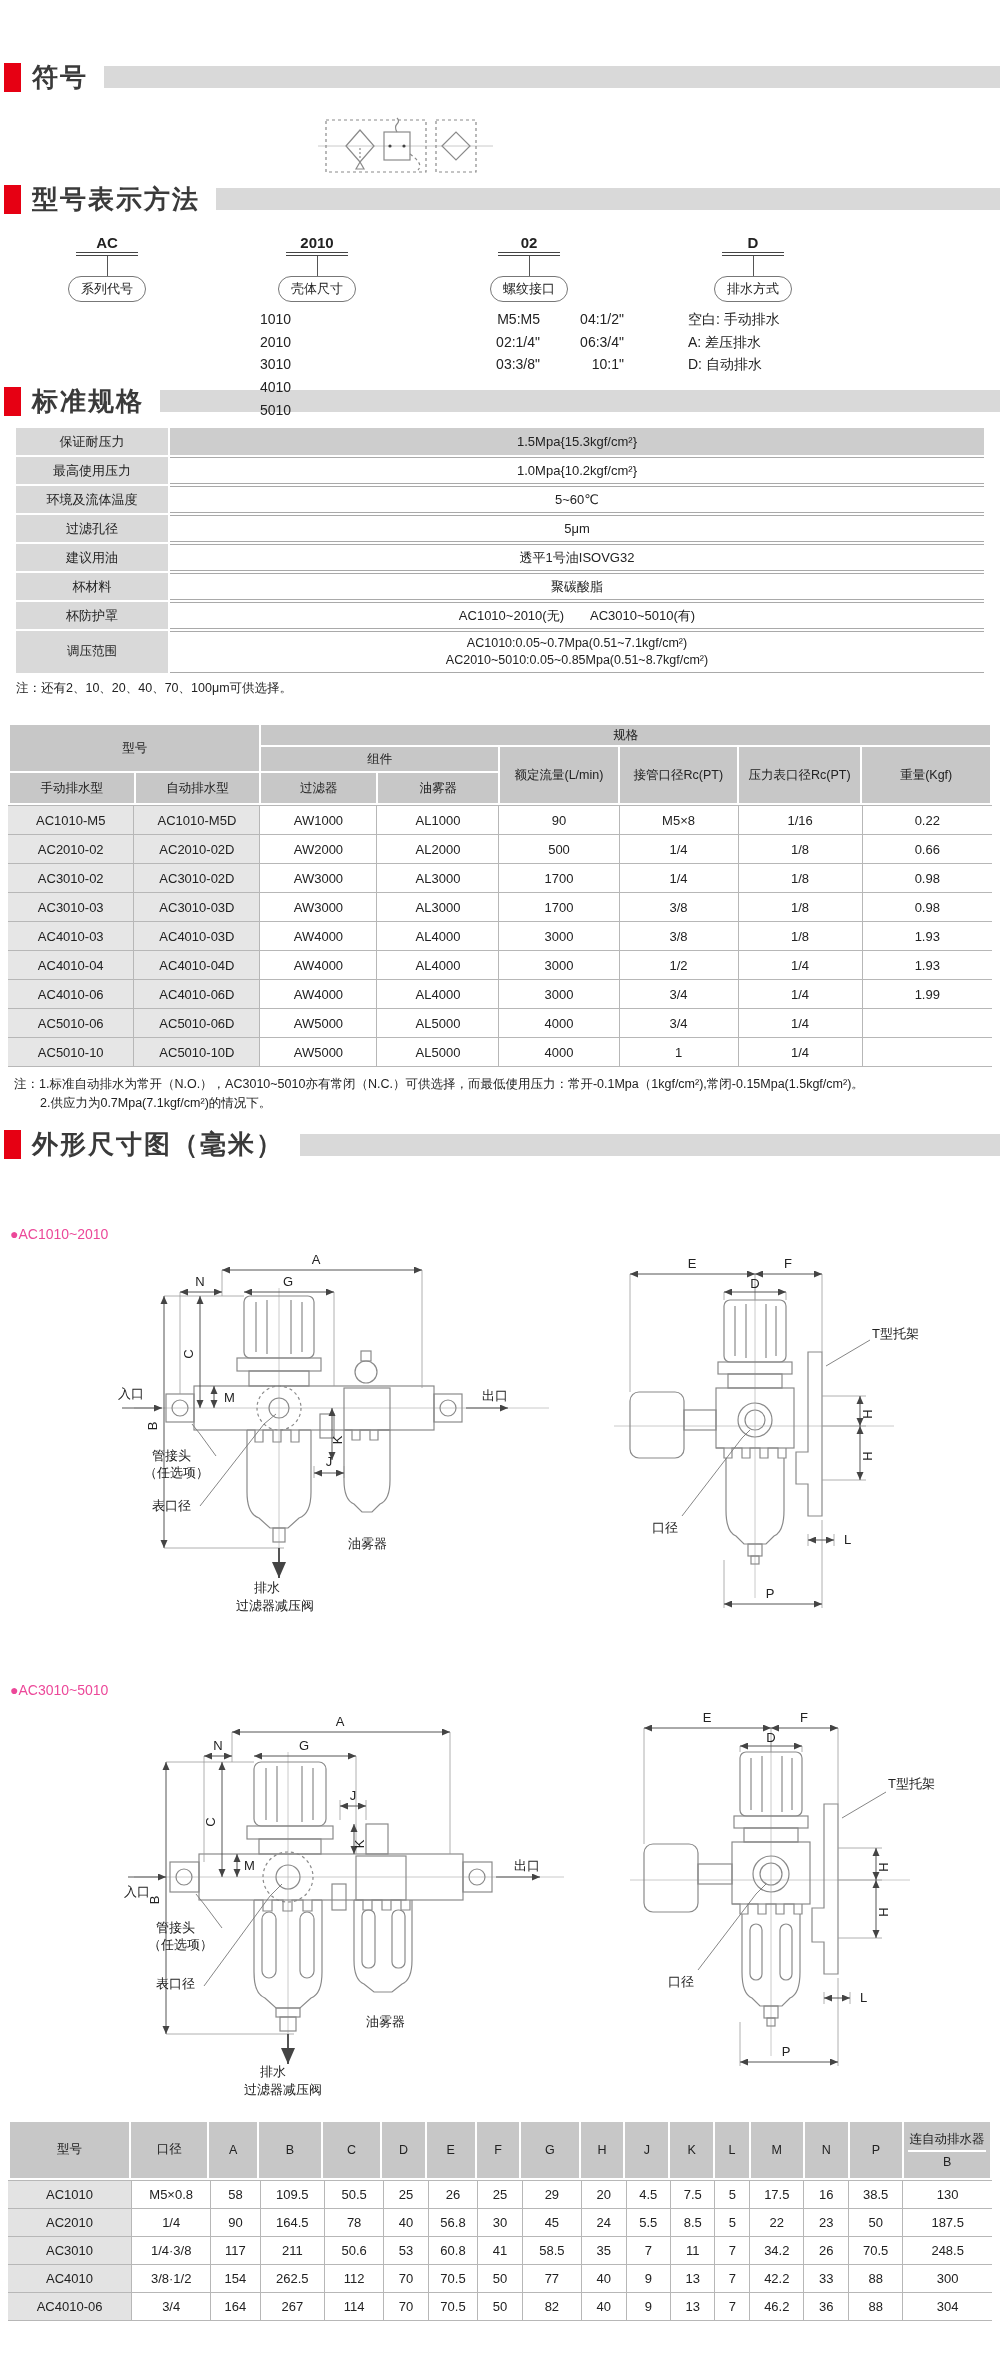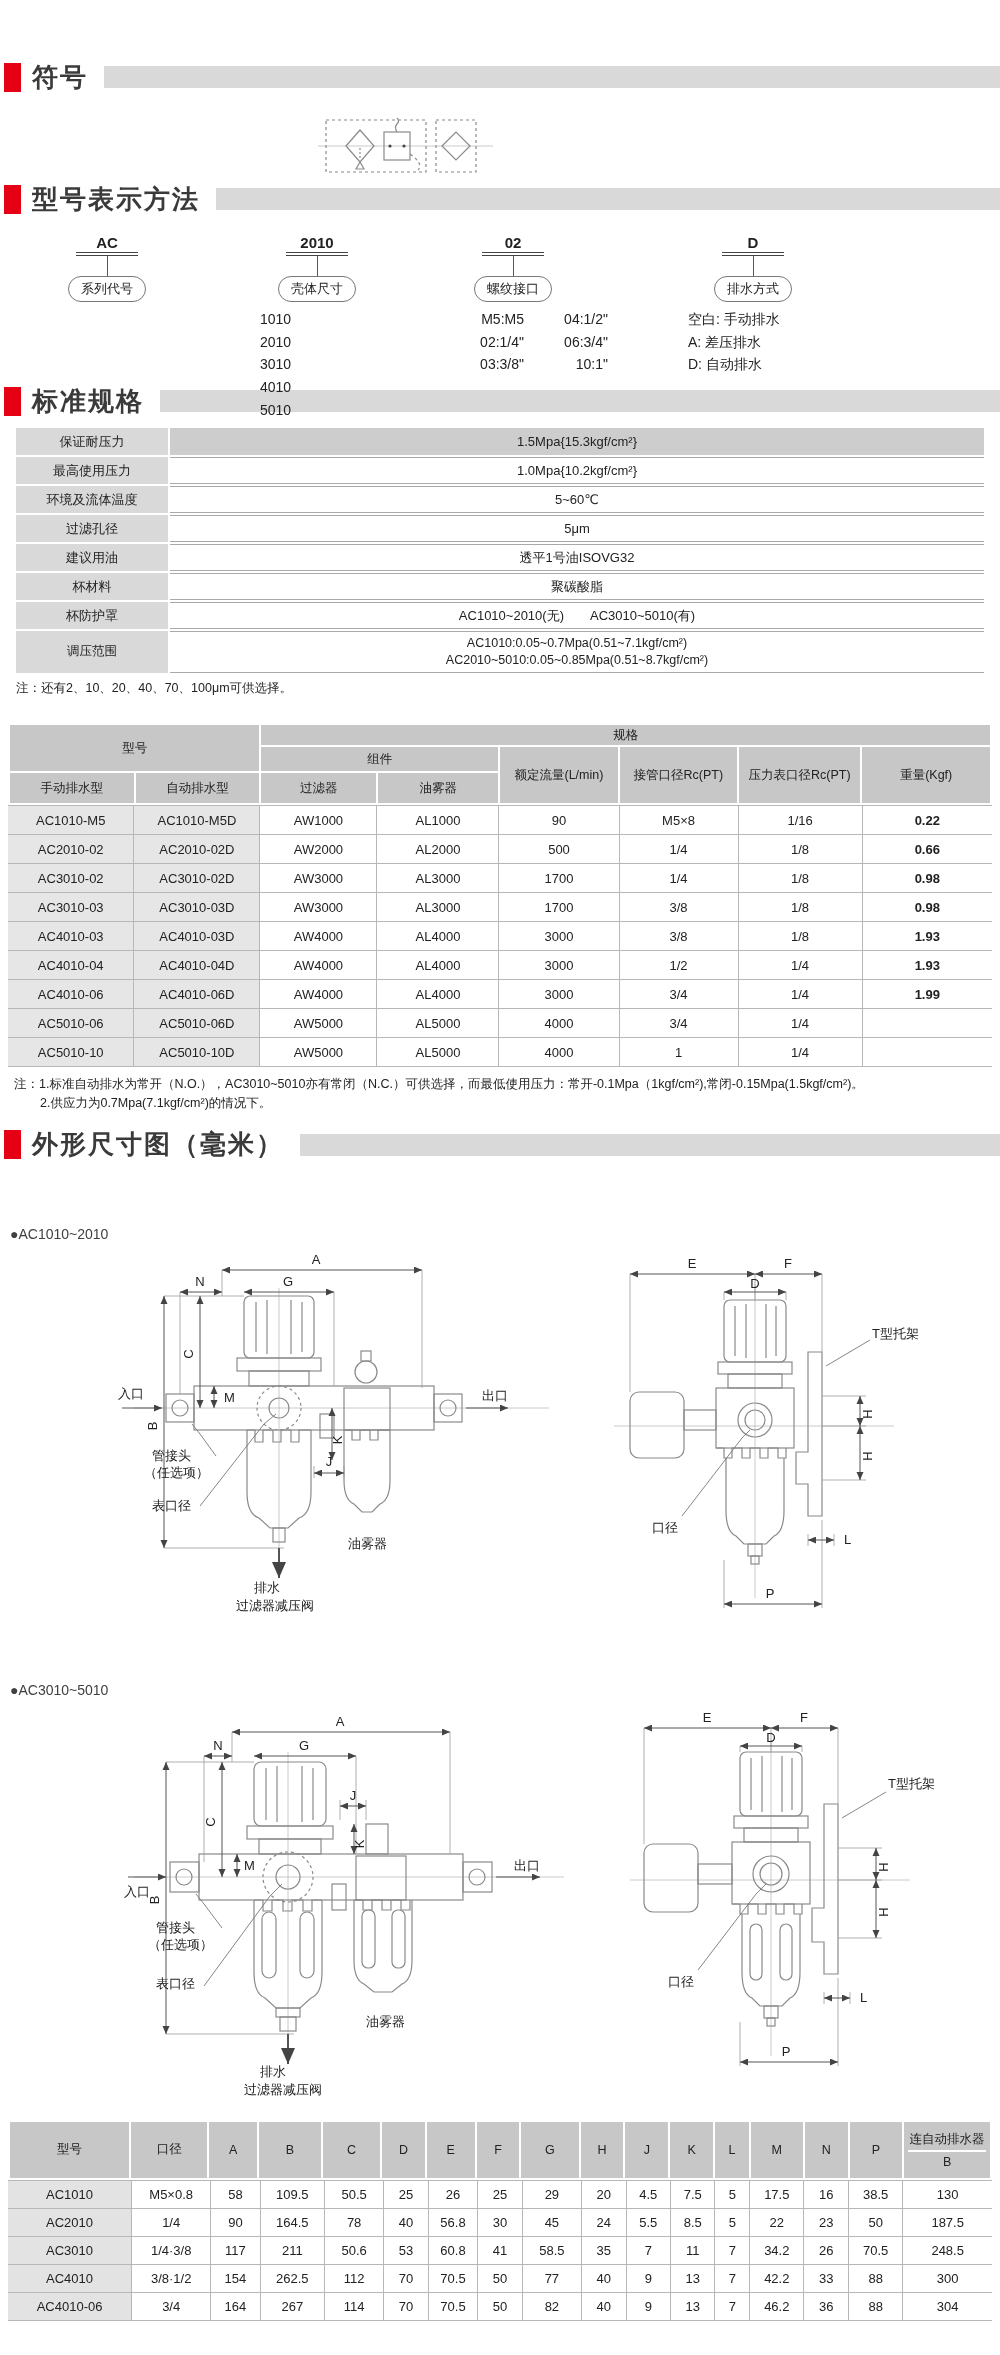--- a/index.html
+++ b/index.html
@@ -22,7 +22,7 @@
   
   .model-code { position: relative; height: 150px; margin-top: 18px; }
   .mc-col { position: absolute; top: 0; width: 170px; }
-  .mc-c1 { left: 22px; } .mc-c2 { left: 232px; } .mc-c3 { left: 428px; } .mc-c4 { left: 668px; }
+  .mc-c1 { left: 22px; } .mc-c2 { left: 232px; } .mc-c3 { left: 444px; } .mc-c4 { left: 668px; }
   .mc-code { width: 62px; margin: 0 auto; text-align: center; font-weight: bold; font-size: 15px;
              border-bottom: 4px double #444; padding-bottom: 1px; }
   .mc-stem { width: 1px; height: 20px; background: #555; margin: 0 auto; }

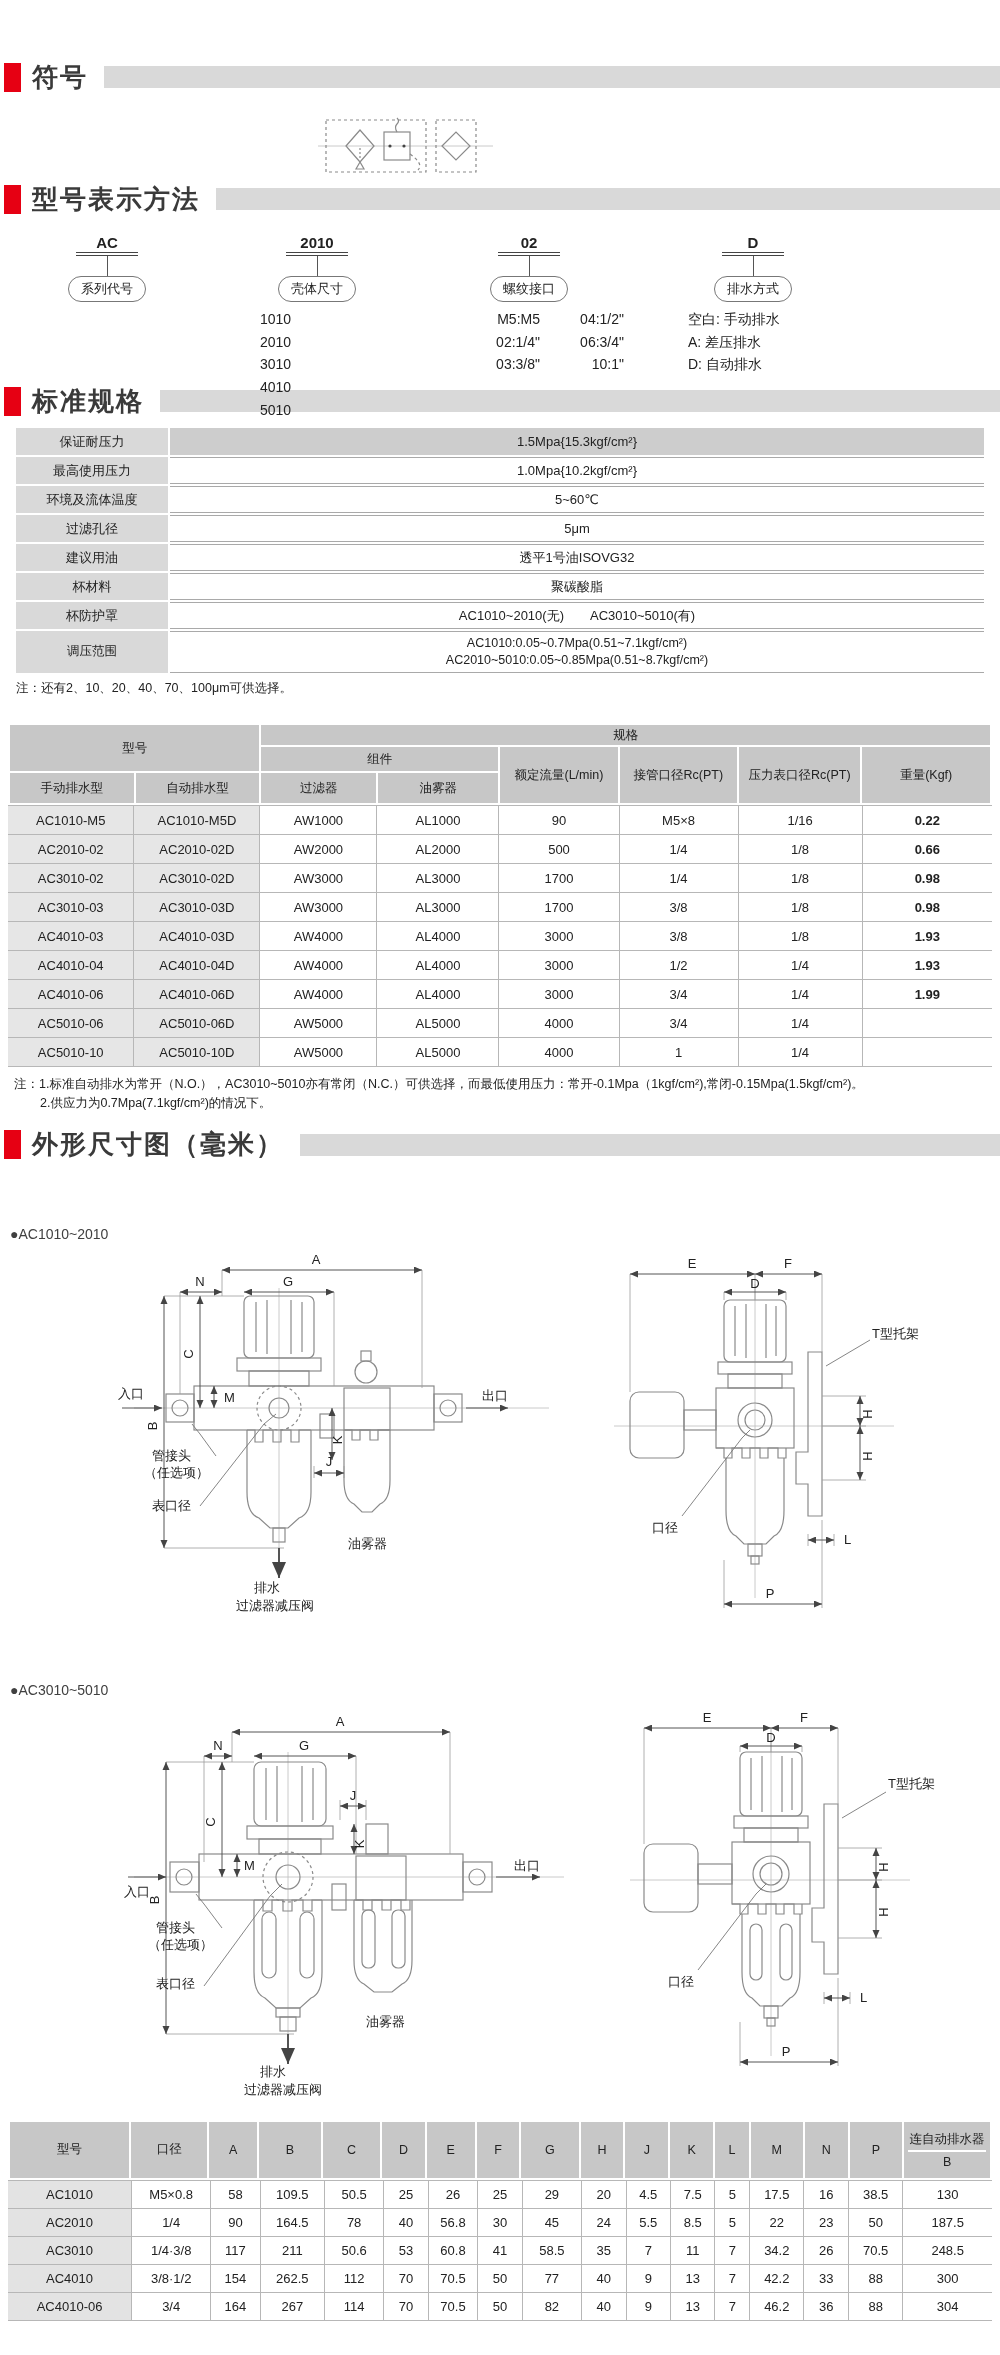--- a/index.html
+++ b/index.html
@@ -52,7 +52,7 @@
   .mt-head tr.h3 td { height: 30px; }
   .mt-body td:nth-child(-n+2) { background: #e6e6e6; }
   .mt-body tr td:first-child { border-left: none; }
-  .mt-body tr td:last-child { border-right: none; font-weight: bold; }
+  .mt-body tr td:last-child { border-right: none; }
 
   .dt-head td { height: 50px; }
   .dt-head td.split { padding: 4px; }

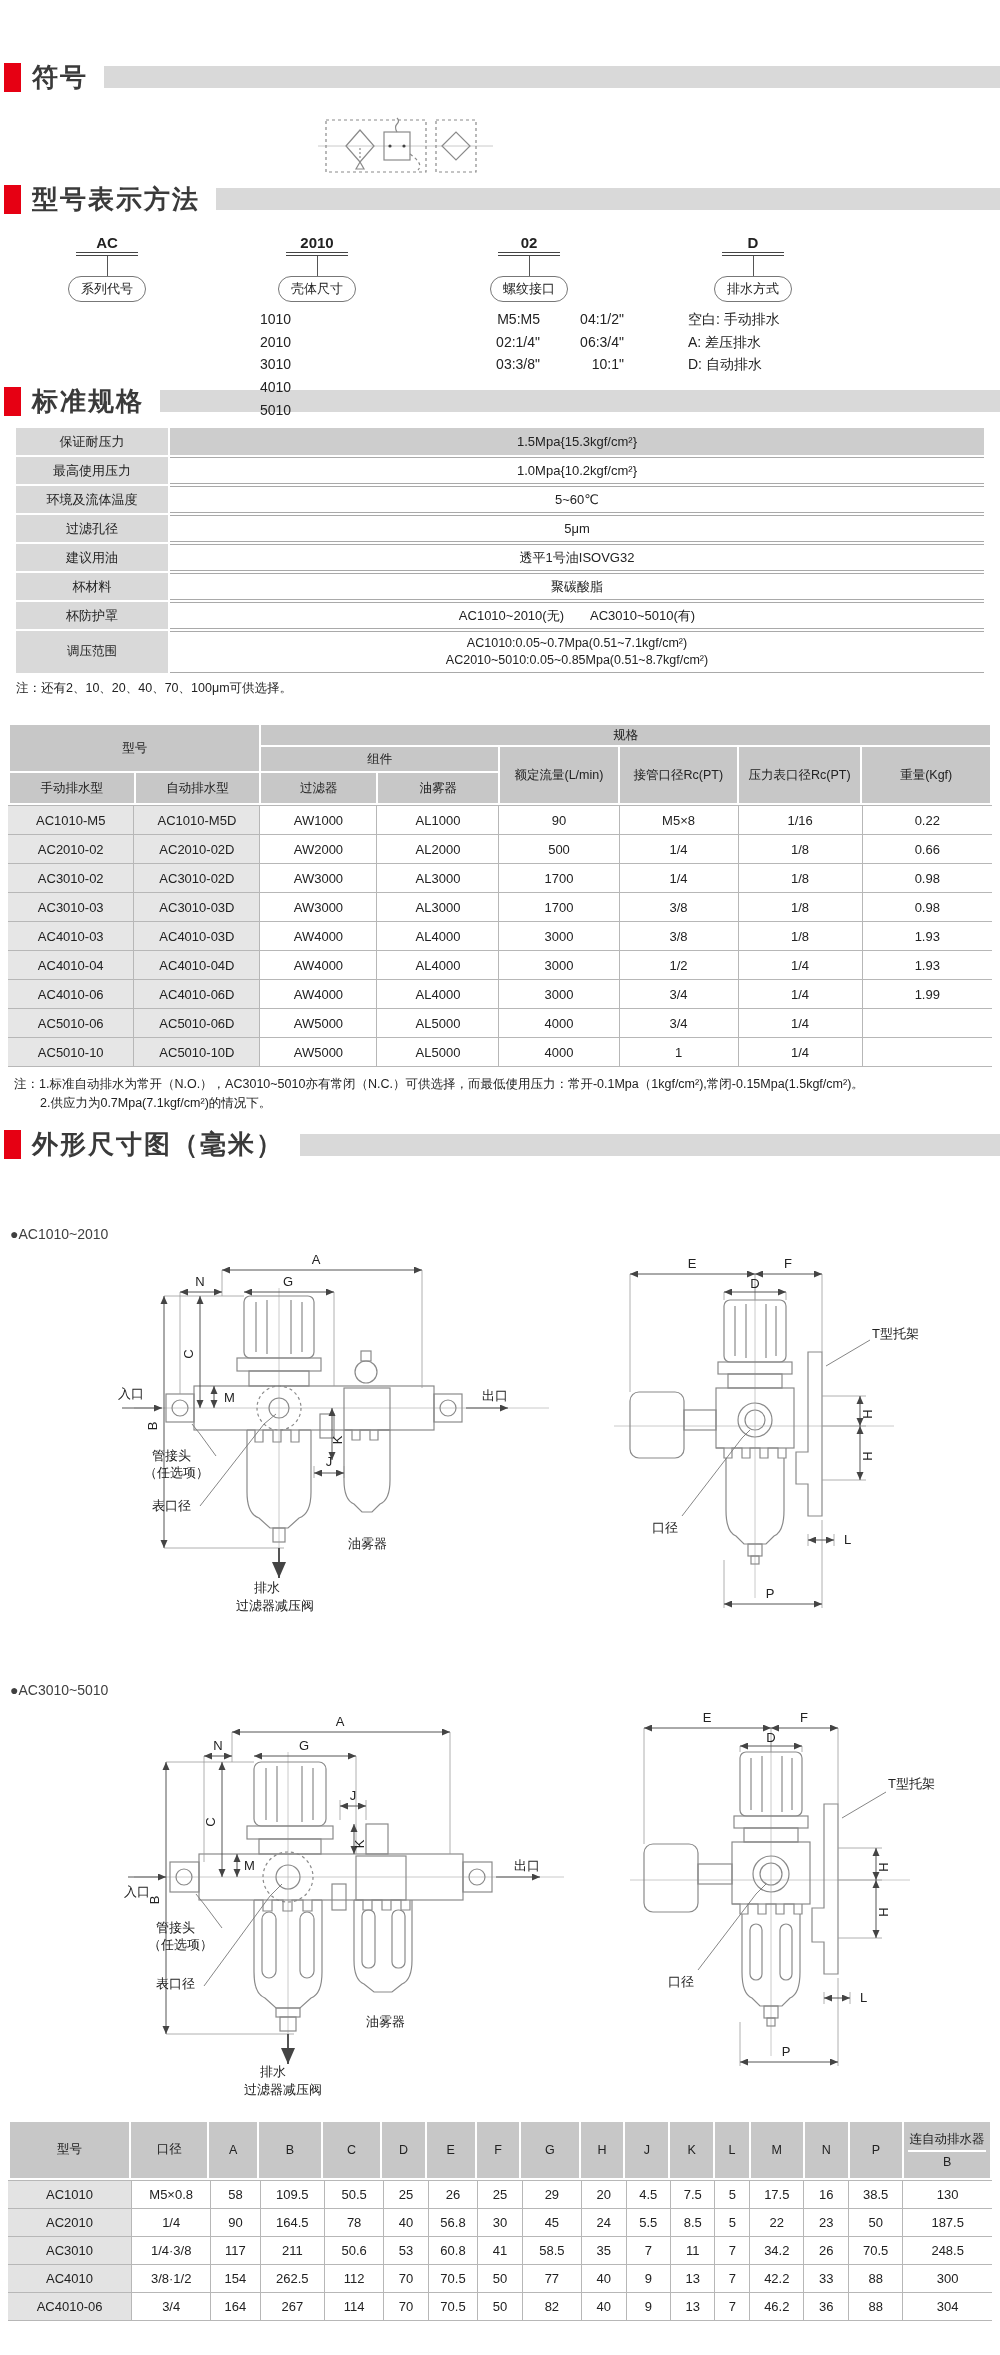--- a/index.html
+++ b/index.html
@@ -66,7 +66,7 @@
   .model-notes .l2 { margin-left: 26px; }
 
   
-  .drawing-group-label { margin: 64px 0 6px 10px; font-size: 14px; color: #404040; }
+  .drawing-group-label { margin: 64px 0 6px 10px; font-size: 14px; color: #ec4899; }
   .drawing-row { display: flex; align-items: flex-start; margin-left: 104px; }
   svg text { font-size: 13px; fill: #222; font-family: inherit; }
   .draw { stroke: #8a8a8a; fill: none; stroke-width: 1.2; }

